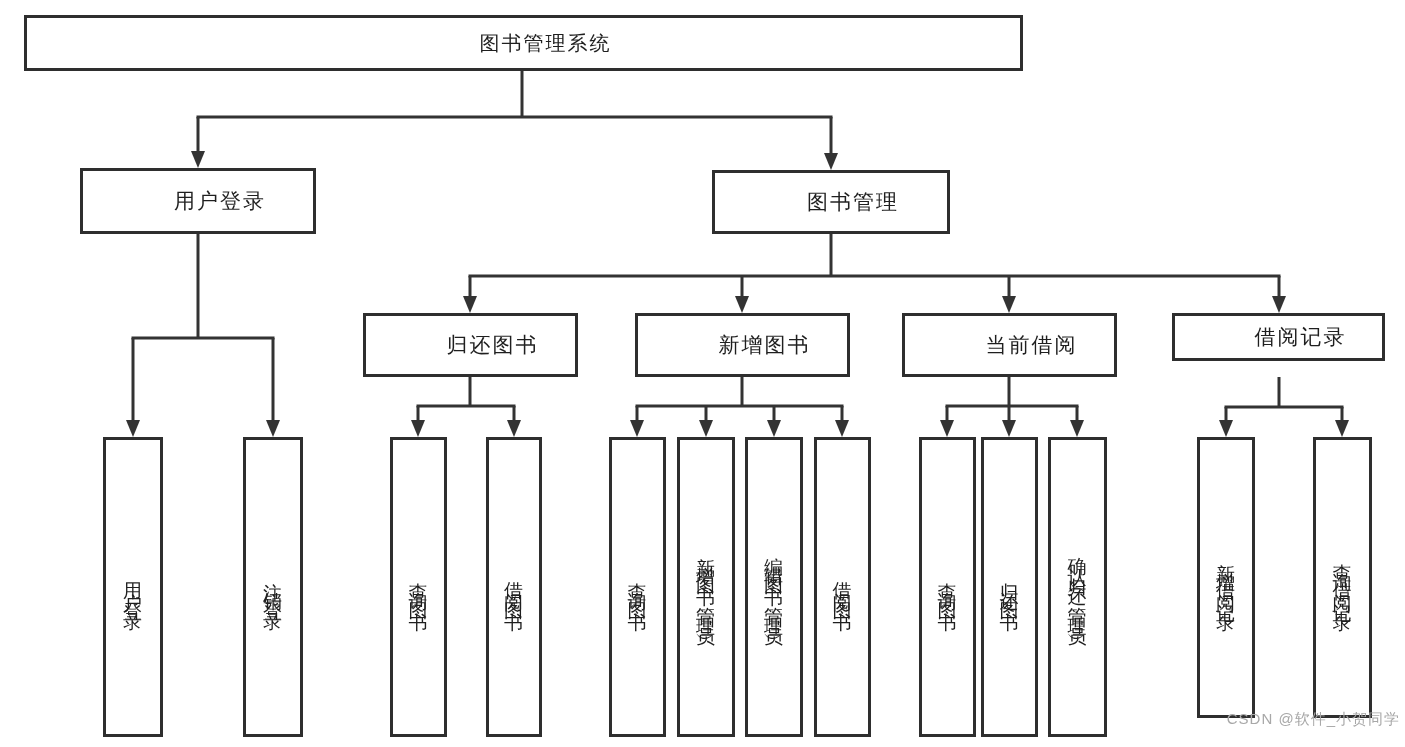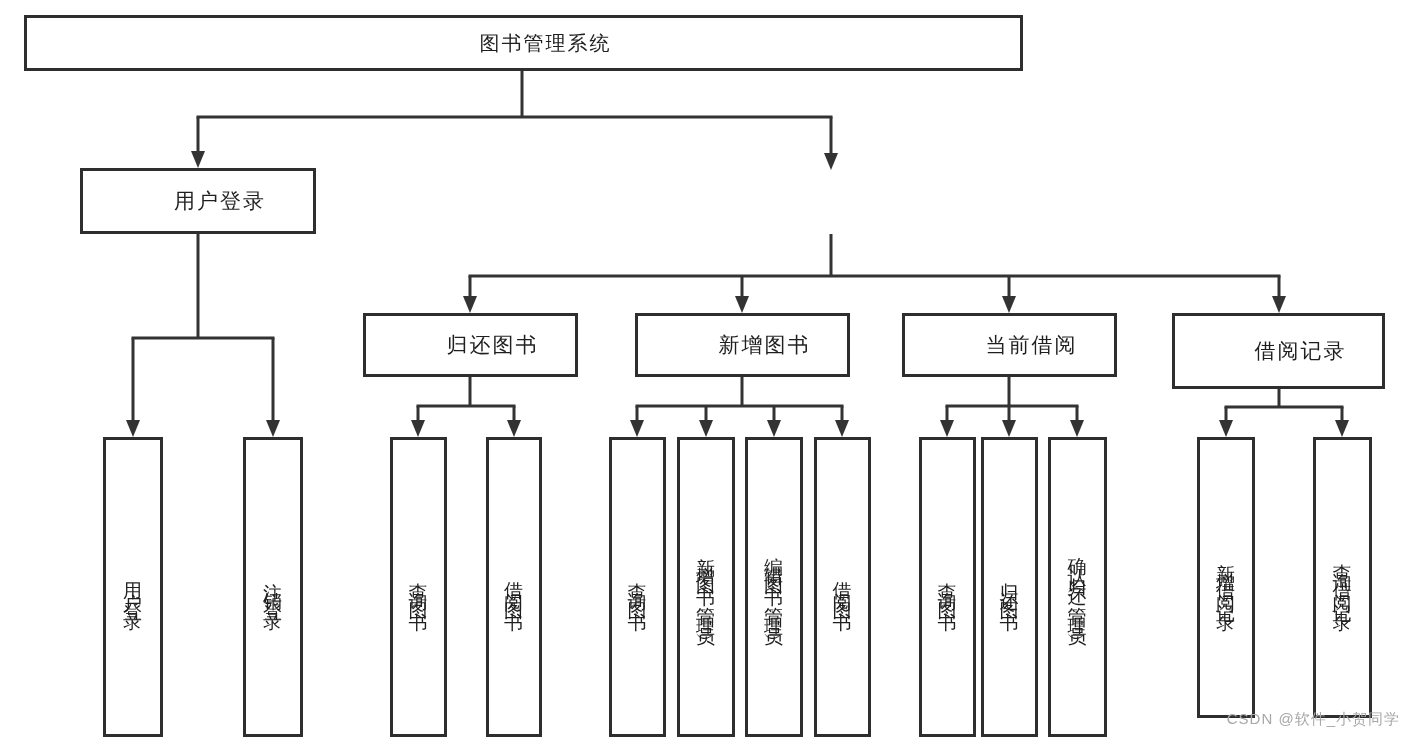--- a/index.html
+++ b/index.html
@@ -140,6 +140,7 @@
   <div class="box h root" style="left:24px; top:15px; width:999px; height:56px;">图书管理系统</div>
 
   <div class="box h" style="left:80px; top:168px; width:236px; height:66px;">用户登录</div>
+  <div class="box h" style="left:712px; top:170px; width:238px; height:64px;">图书管理</div>
 
   <div class="box h" style="left:363px; top:313px; width:215px; height:64px;">归还图书</div>
   <div class="box h" style="left:635px; top:313px; width:215px; height:64px;">新增图书</div>

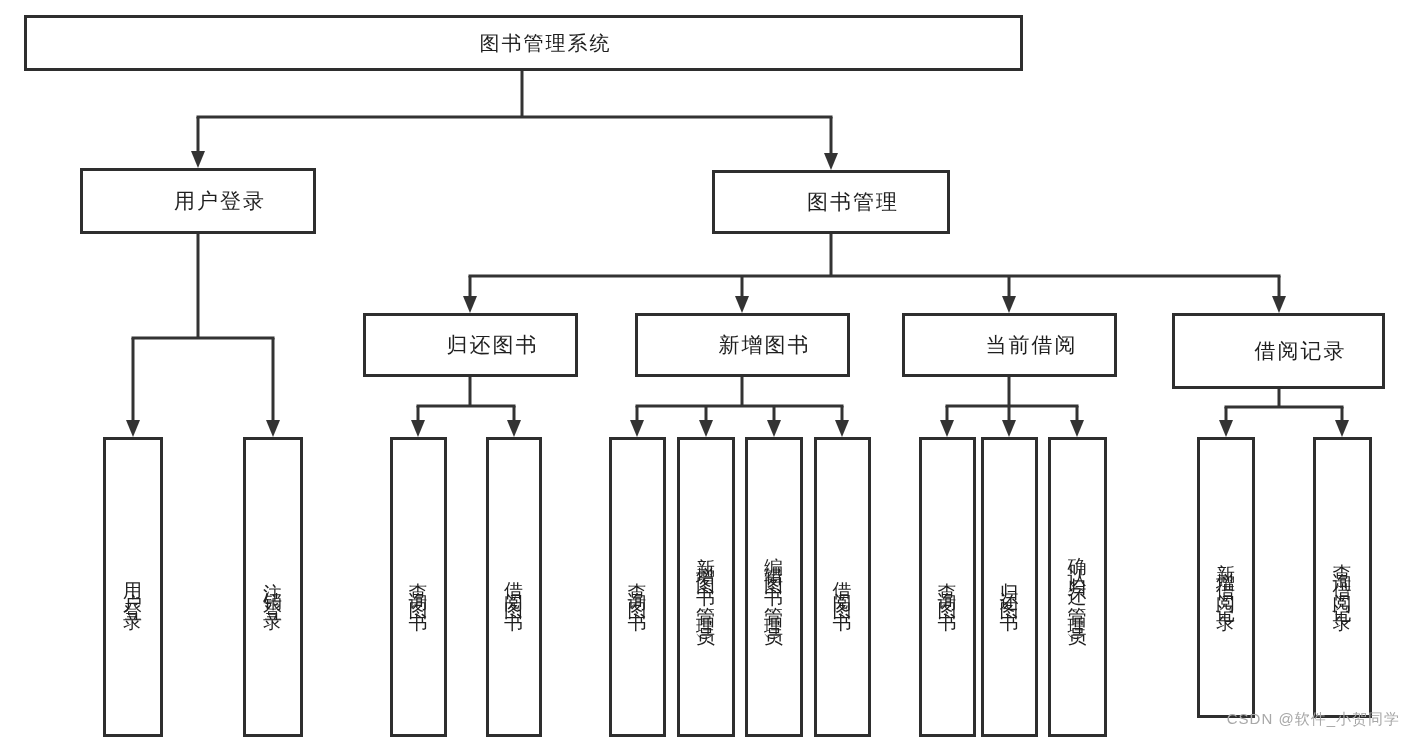--- a/index.html
+++ b/index.html
@@ -145,7 +145,7 @@
   <div class="box h" style="left:363px; top:313px; width:215px; height:64px;">归还图书</div>
   <div class="box h" style="left:635px; top:313px; width:215px; height:64px;">新增图书</div>
   <div class="box h" style="left:902px; top:313px; width:215px; height:64px;text-align:center;">当前借阅</div>
-  <div class="box h" style="left:1172px; top:313px; width:213px; height:76px;text-align:right;">借阅记录</div>
+  <div class="box h" style="left:1172px; top:313px; width:213px; height:48px;text-align:right;">借阅记录</div>
 
   <div class="box v" style="left:103px; top:437px; width:60px; height:300px;">用户登录</div>
   <div class="box v" style="left:243px; top:437px; width:60px; height:300px;">注销登录</div>

